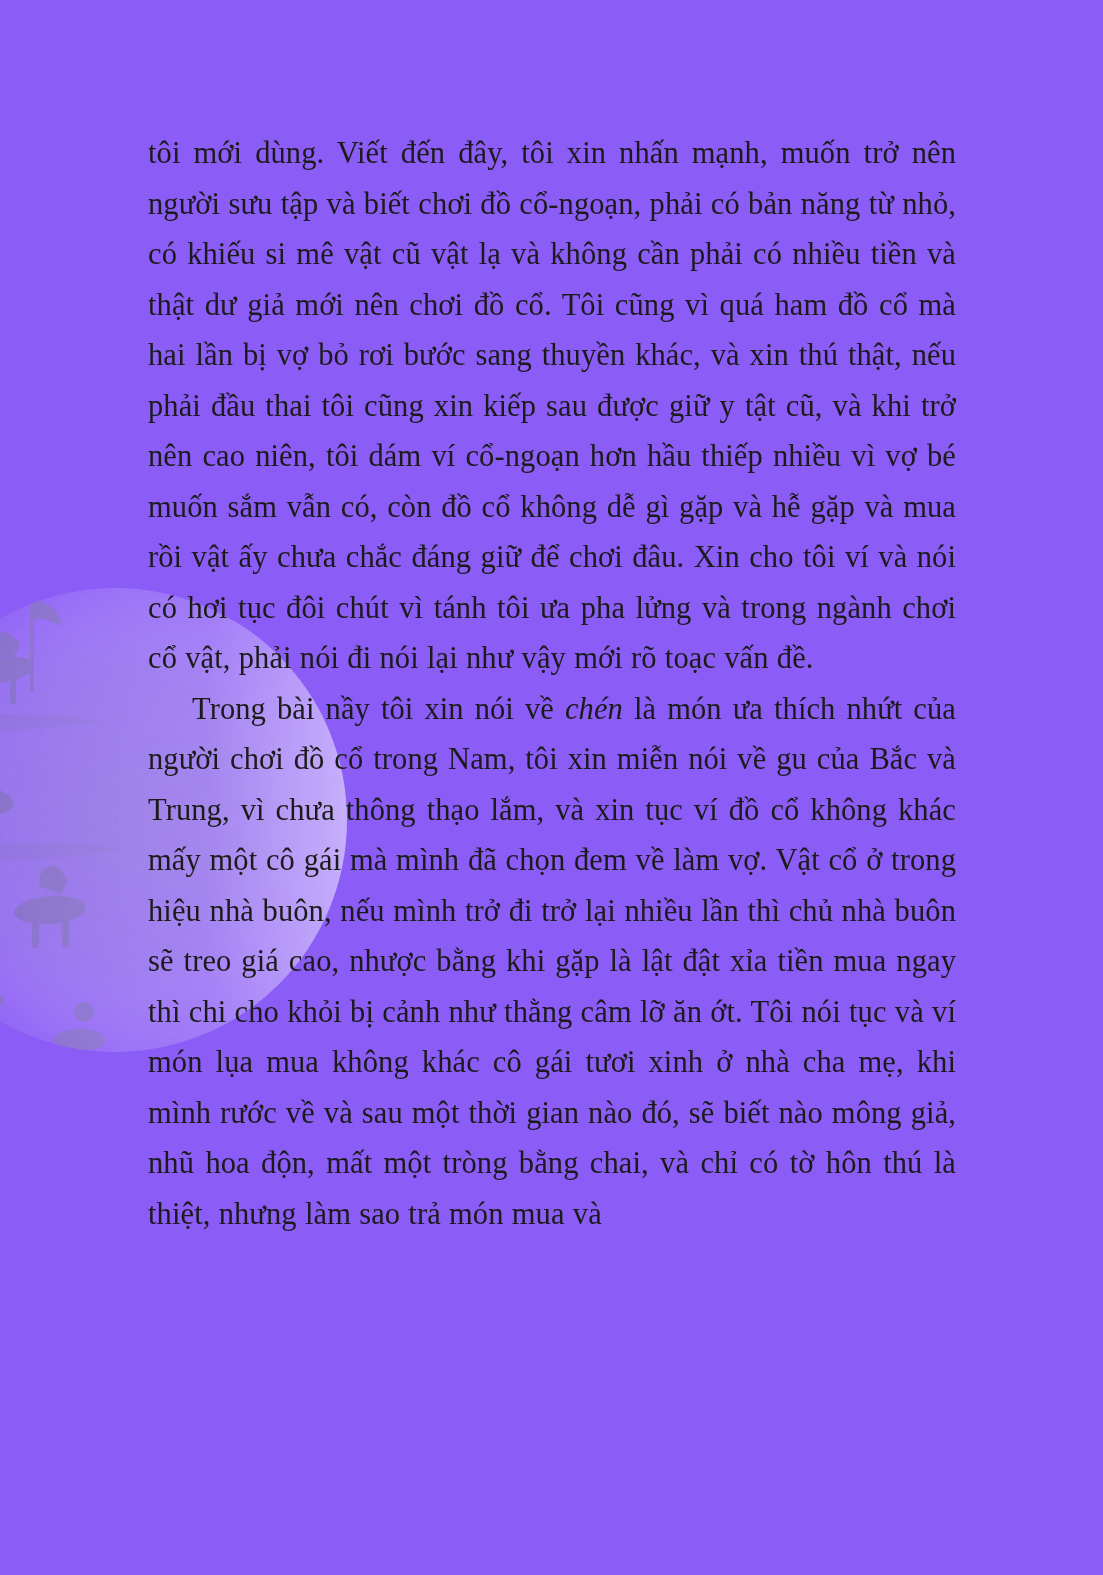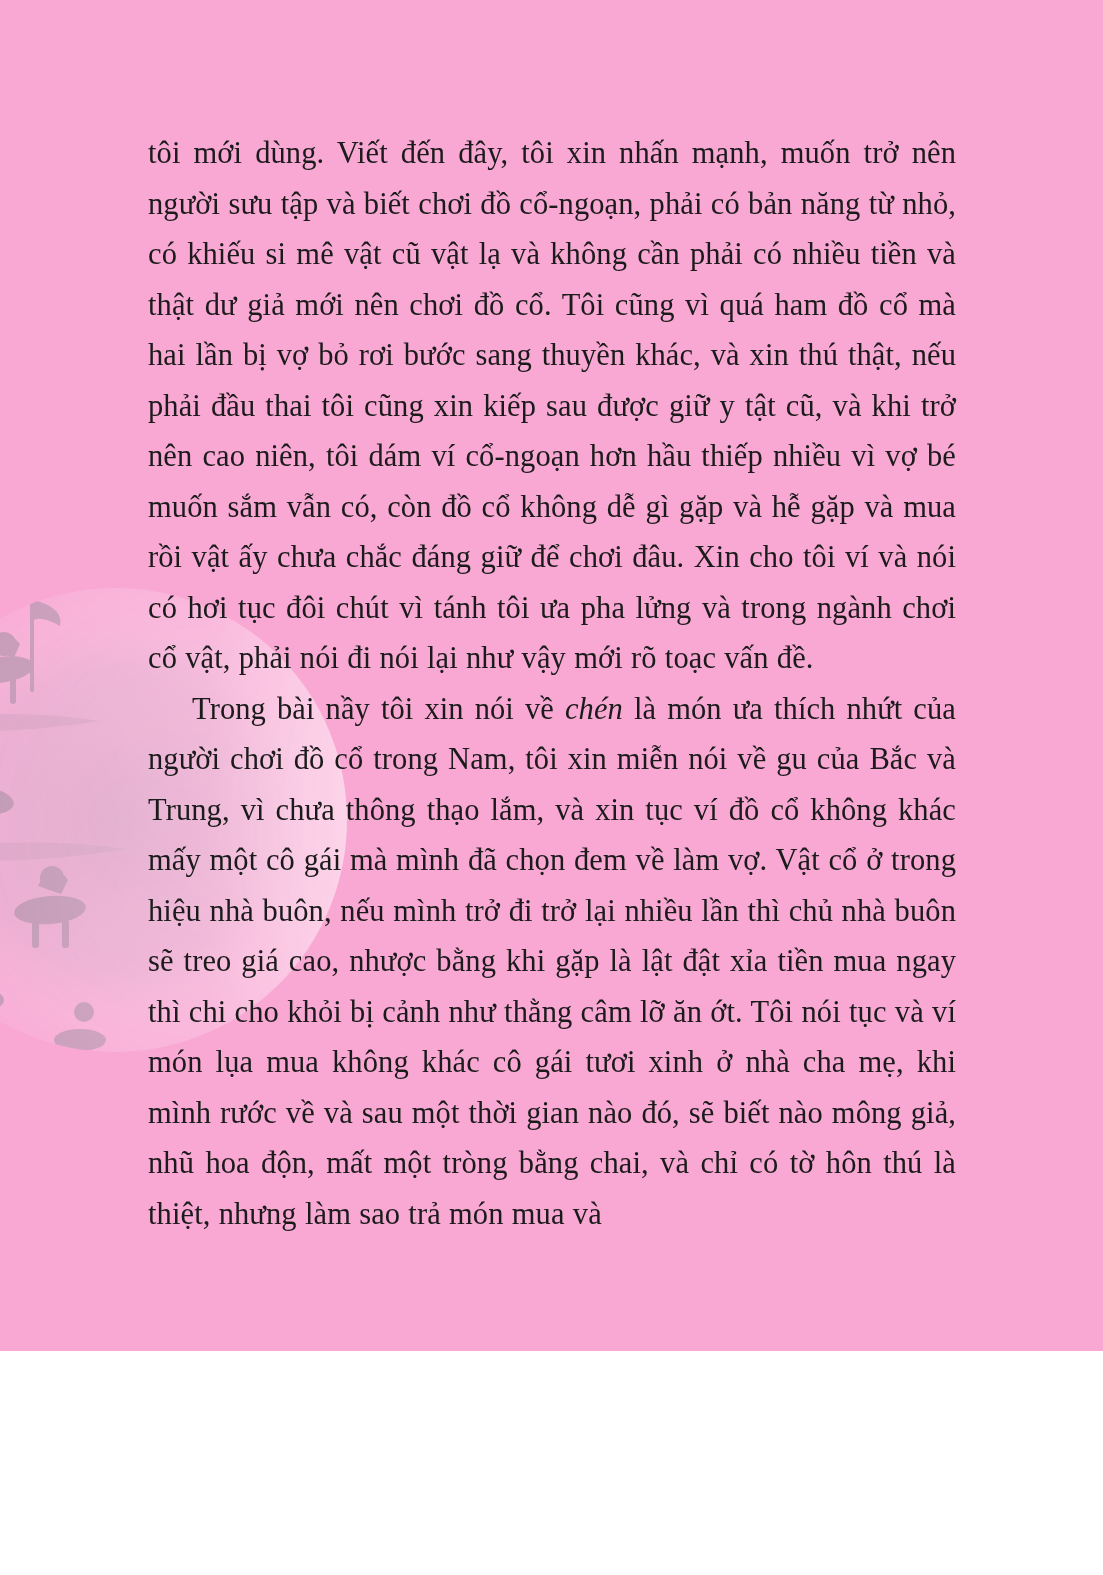--- a/index.html
+++ b/index.html
@@ -10,8 +10,8 @@
   .page {
     position: relative;
     width: 1103px;
-    height: 1351px;
-    background: #f9a8d4;
+    height: 1575px;
+    background: #8b5cf6;
     overflow: hidden;
     font-family: "Liberation Serif", serif;
   }

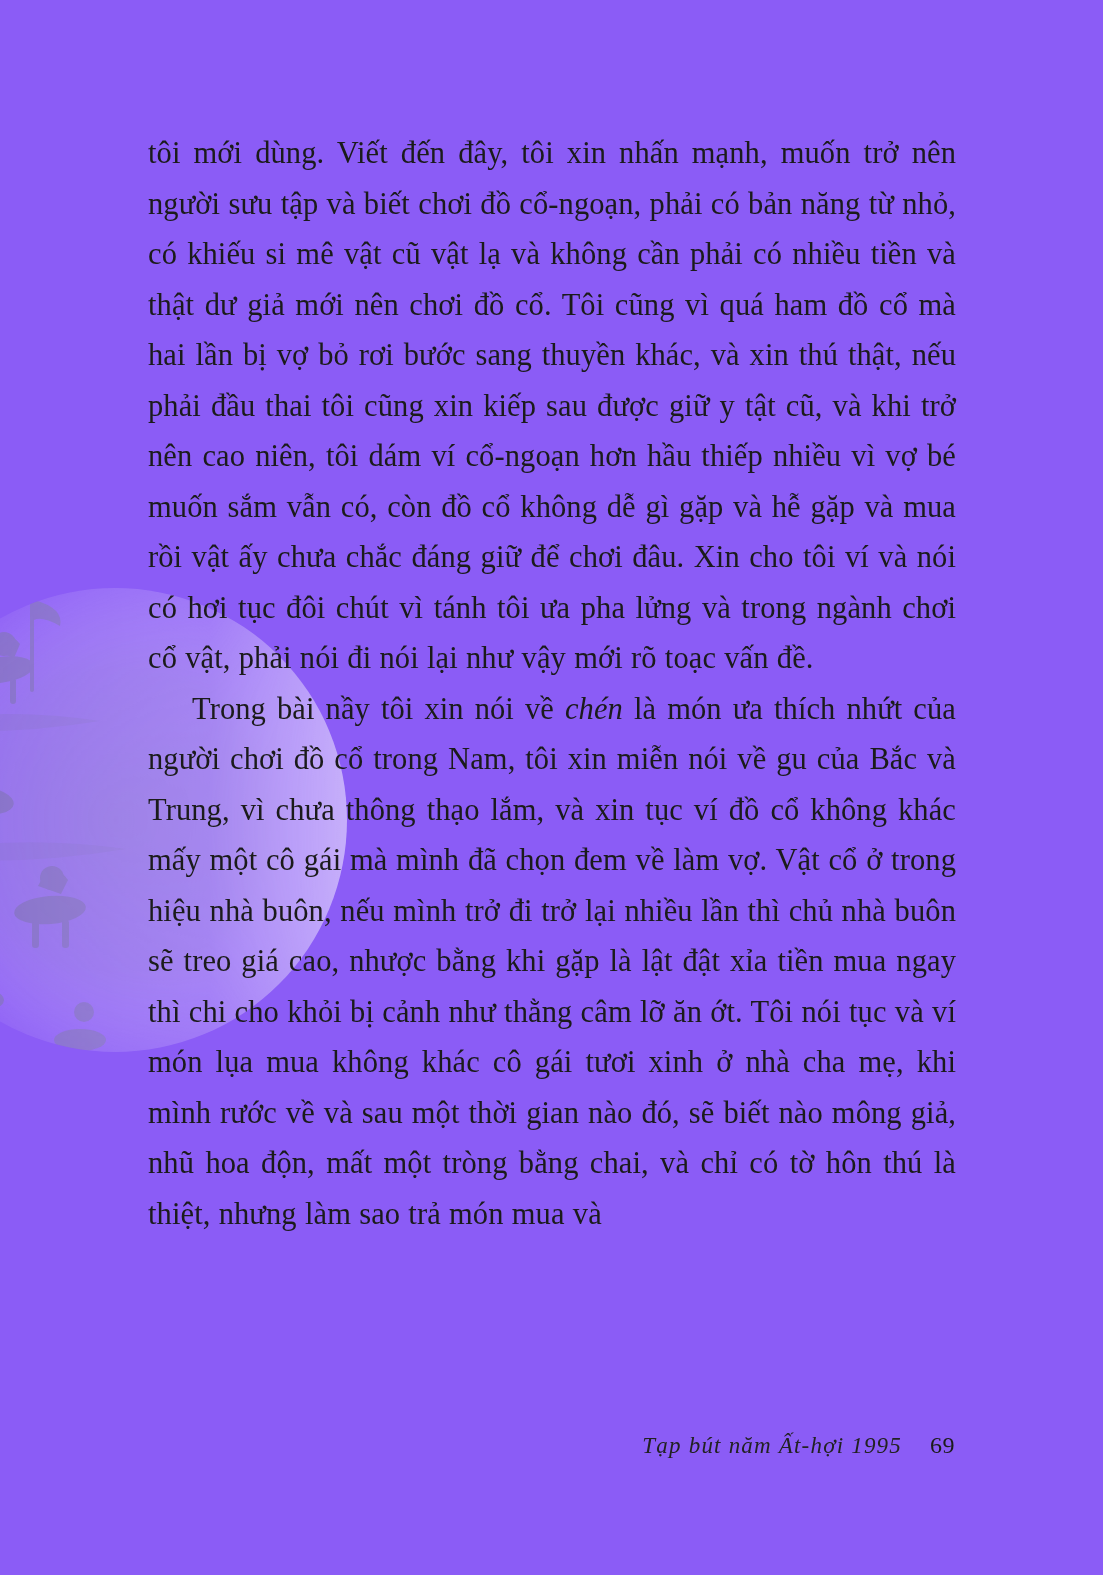--- a/index.html
+++ b/index.html
@@ -150,10 +150,6 @@
     <p class="para indented"><span>Trong bài nầy tôi xin nói về </span><em>chén</em><span> là món ưa thích nhứt của người chơi đồ cổ trong Nam, tôi xin miễn nói về gu của Bắc và Trung, vì chưa thông thạo lắm, và xin tục ví đồ cổ không khác mấy một cô gái mà mình đã chọn đem về làm vợ. Vật cổ ở trong hiệu nhà buôn, nếu mình trở đi trở lại nhiều lần thì chủ nhà buôn sẽ treo giá cao, nhược bằng khi gặp là lật đật xỉa tiền mua ngay thì chi cho khỏi bị cảnh như thằng câm lỡ ăn ớt. Tôi nói tục và ví món lụa mua không khác cô gái tươi xinh ở nhà cha mẹ, khi mình rước về và sau một thời gian nào đó, sẽ biết nào mông giả, nhũ hoa độn, mất một tròng bằng chai, và chỉ có tờ hôn thú là thiệt, nhưng làm sao trả món mua và</span></p>
   </div>
 
-  <div class="footer">
-    <span class="footer-title">Tạp bút năm Ất-hợi 1995</span>
-    <span class="footer-page">69</span>
-  </div>
 
 </div>
 

